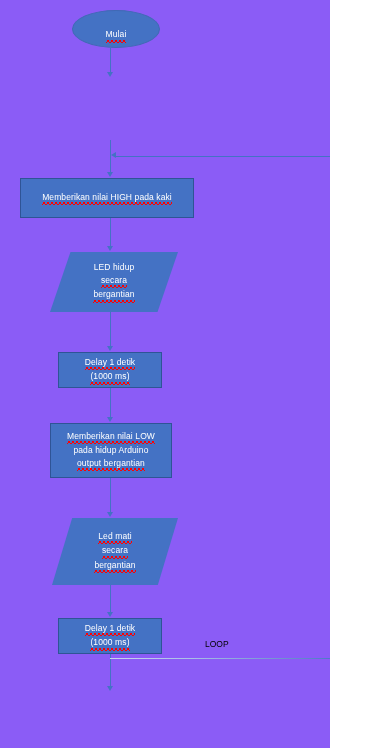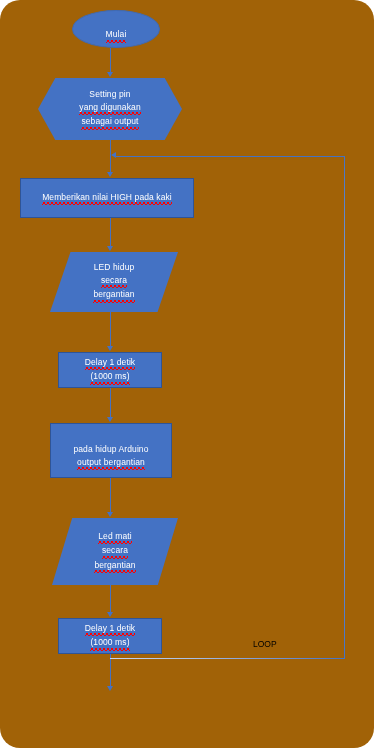--- a/index.html
+++ b/index.html
@@ -12,11 +12,10 @@
   }
   #canvas {
     position: relative;
-    width: 374px;
+    width: 330px;
     height: 748px;
-    background: #a16207;
+    background: #8b5cf6;
     overflow: hidden;
-    border-radius: 20px;
   }
   .node {
     position: absolute;

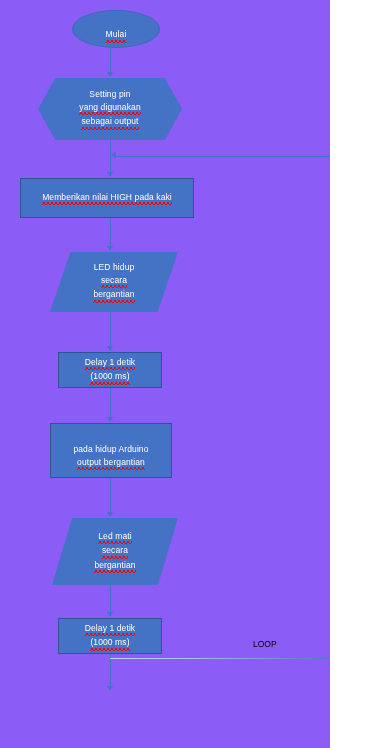--- a/index.html
+++ b/index.html
@@ -125,9 +125,6 @@
   <div class="vline" style="left:110px; top:48px; height:25px;"></div>
   <div class="arrow-down" style="left:107px; top:72px;"></div>
 
-  <div class="node hexa" style="left:38px; top:78px; width:144px; height:62px;">
-    <span class="txt"><span>Setting pin</span><br><span class="sq">yang digunakan</span><br><span class="sq">sebagai output</span></span>
-  </div>
 
   <div class="vline" style="left:110px; top:140px; height:33px;"></div>
   <div class="arrow-down" style="left:107px; top:172px;"></div>

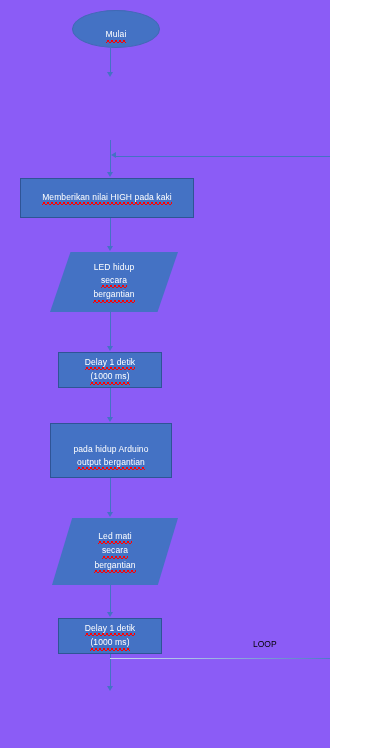--- a/index.html
+++ b/index.html
@@ -153,7 +153,7 @@
   <div class="arrow-down" style="left:107px; top:417px;"></div>
 
   <div class="node rect" style="left:50px; top:423px; width:122px; height:55px;">
-    <span class="txt"><br><span>pada hidup Arduino</span><br><span class="sq">output bergantian</span></span>
+    <span class="txt"><span class="sq">Memberikan nilai LOW</span><br><span>pada hidup Arduino</span><br><span class="sq">output bergantian</span></span>
   </div>
 
   <div class="vline" style="left:110px; top:478px; height:35px;"></div>

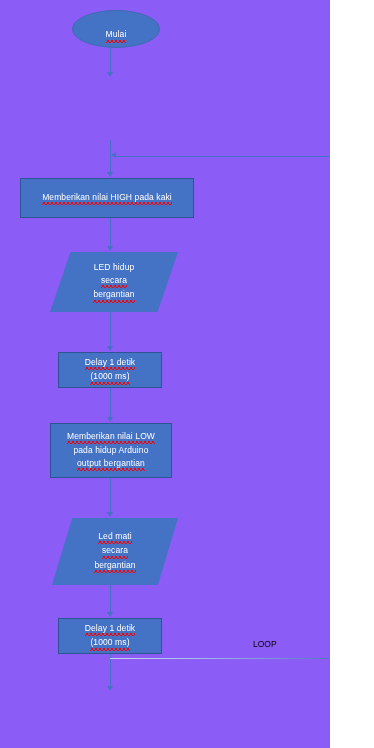--- a/index.html
+++ b/index.html
@@ -96,7 +96,6 @@
     font-size: 8.5px;
     line-height: 11px;
     white-space: nowrap;
-    margin-left: 48px;
   }
   
   .sq {

